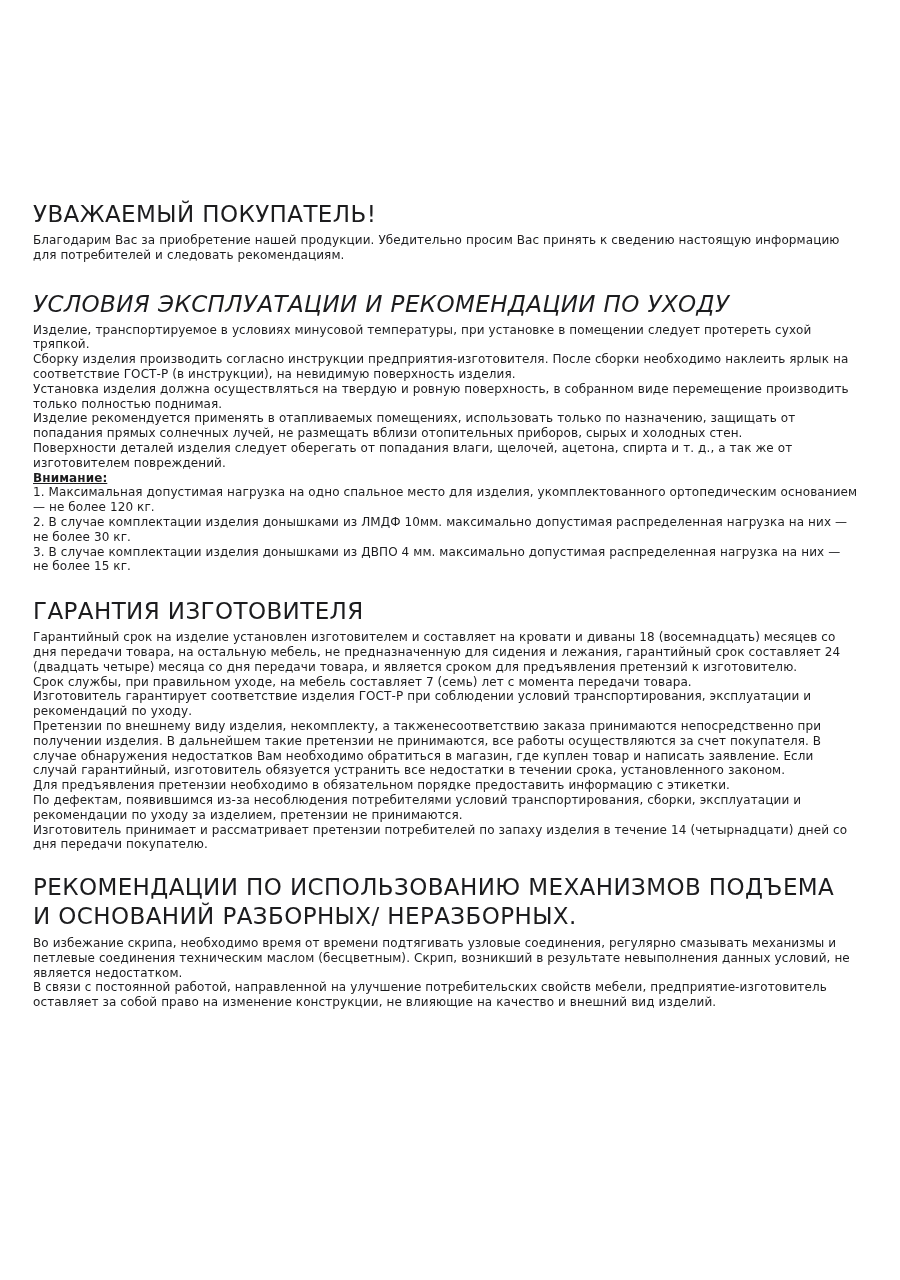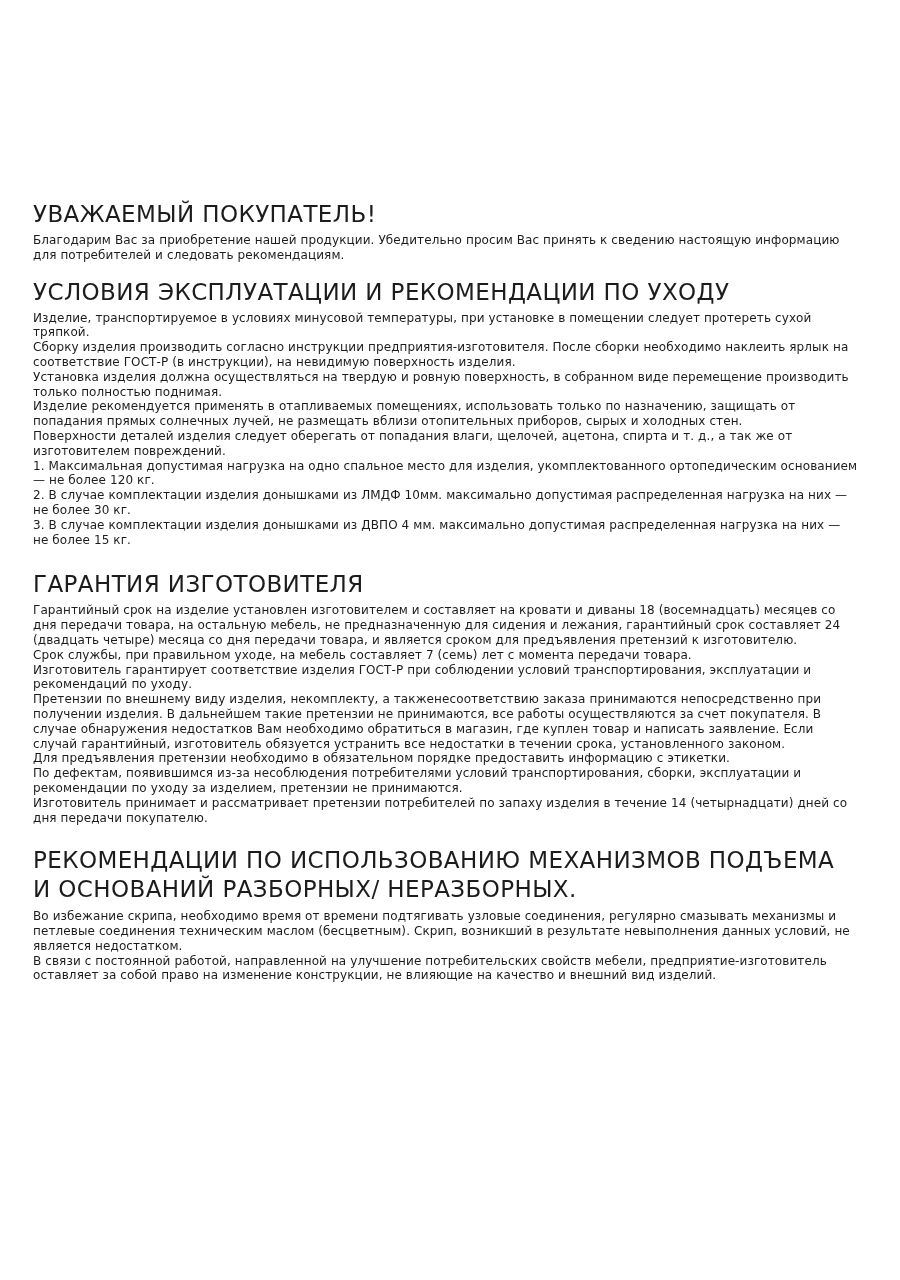--- a/index.html
+++ b/index.html
@@ -28,7 +28,7 @@
     margin: 0 0 5px 0;
     color: #1c1c1e;
   }
-  section.sec-usage .doc-heading      { margin-top: 16px; }
+  section.sec-usage .doc-heading      { margin-top: 28px; font-style: italic; }
   section.sec-warranty .doc-heading   { margin-top: 24px; }
   section.sec-mechanisms .doc-heading { margin-top: 21px; line-height: 29px; }
   .doc-par {

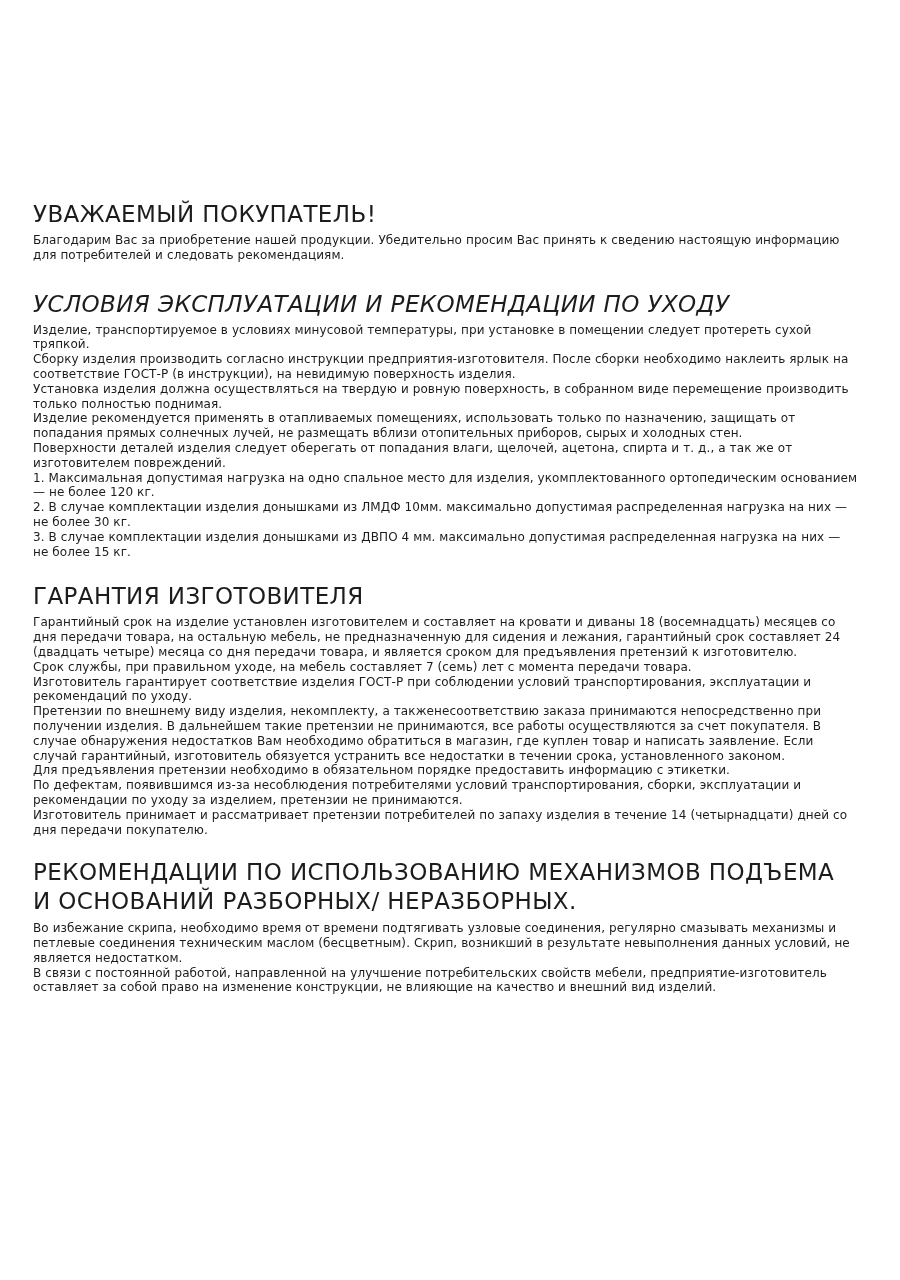--- a/index.html
+++ b/index.html
@@ -60,6 +60,7 @@
     <p class="doc-par">Установка изделия должна осуществляться на твердую и ровную поверхность, в собранном виде перемещение производить только полностью поднимая.</p>
     <p class="doc-par">Изделие рекомендуется  применять в отапливаемых помещениях, использовать только по назначению, защищать от попадания прямых солнечных лучей, не размещать вблизи отопительных приборов, сырых и холодных стен.</p>
     <p class="doc-par">Поверхности деталей изделия следует оберегать от попадания влаги, щелочей, ацетона, спирта и т. д., а так же от изготовителем повреждений.</p>
+    <p class="doc-par attention-label">Внимание:</p>
     <p class="doc-par">1. Максимальная допустимая нагрузка на одно спальное место для изделия, укомплектованного ортопедическим основанием — не более 120 кг.</p>
     <p class="doc-par">2. В случае комплектации изделия донышками из ЛМДФ 10мм. максимально допустимая распределенная нагрузка на них — не более 30 кг.</p>
     <p class="doc-par">3. В случае комплектации изделия донышками из ДВПО 4 мм. максимально допустимая распределенная нагрузка на них — не более 15 кг.</p>

